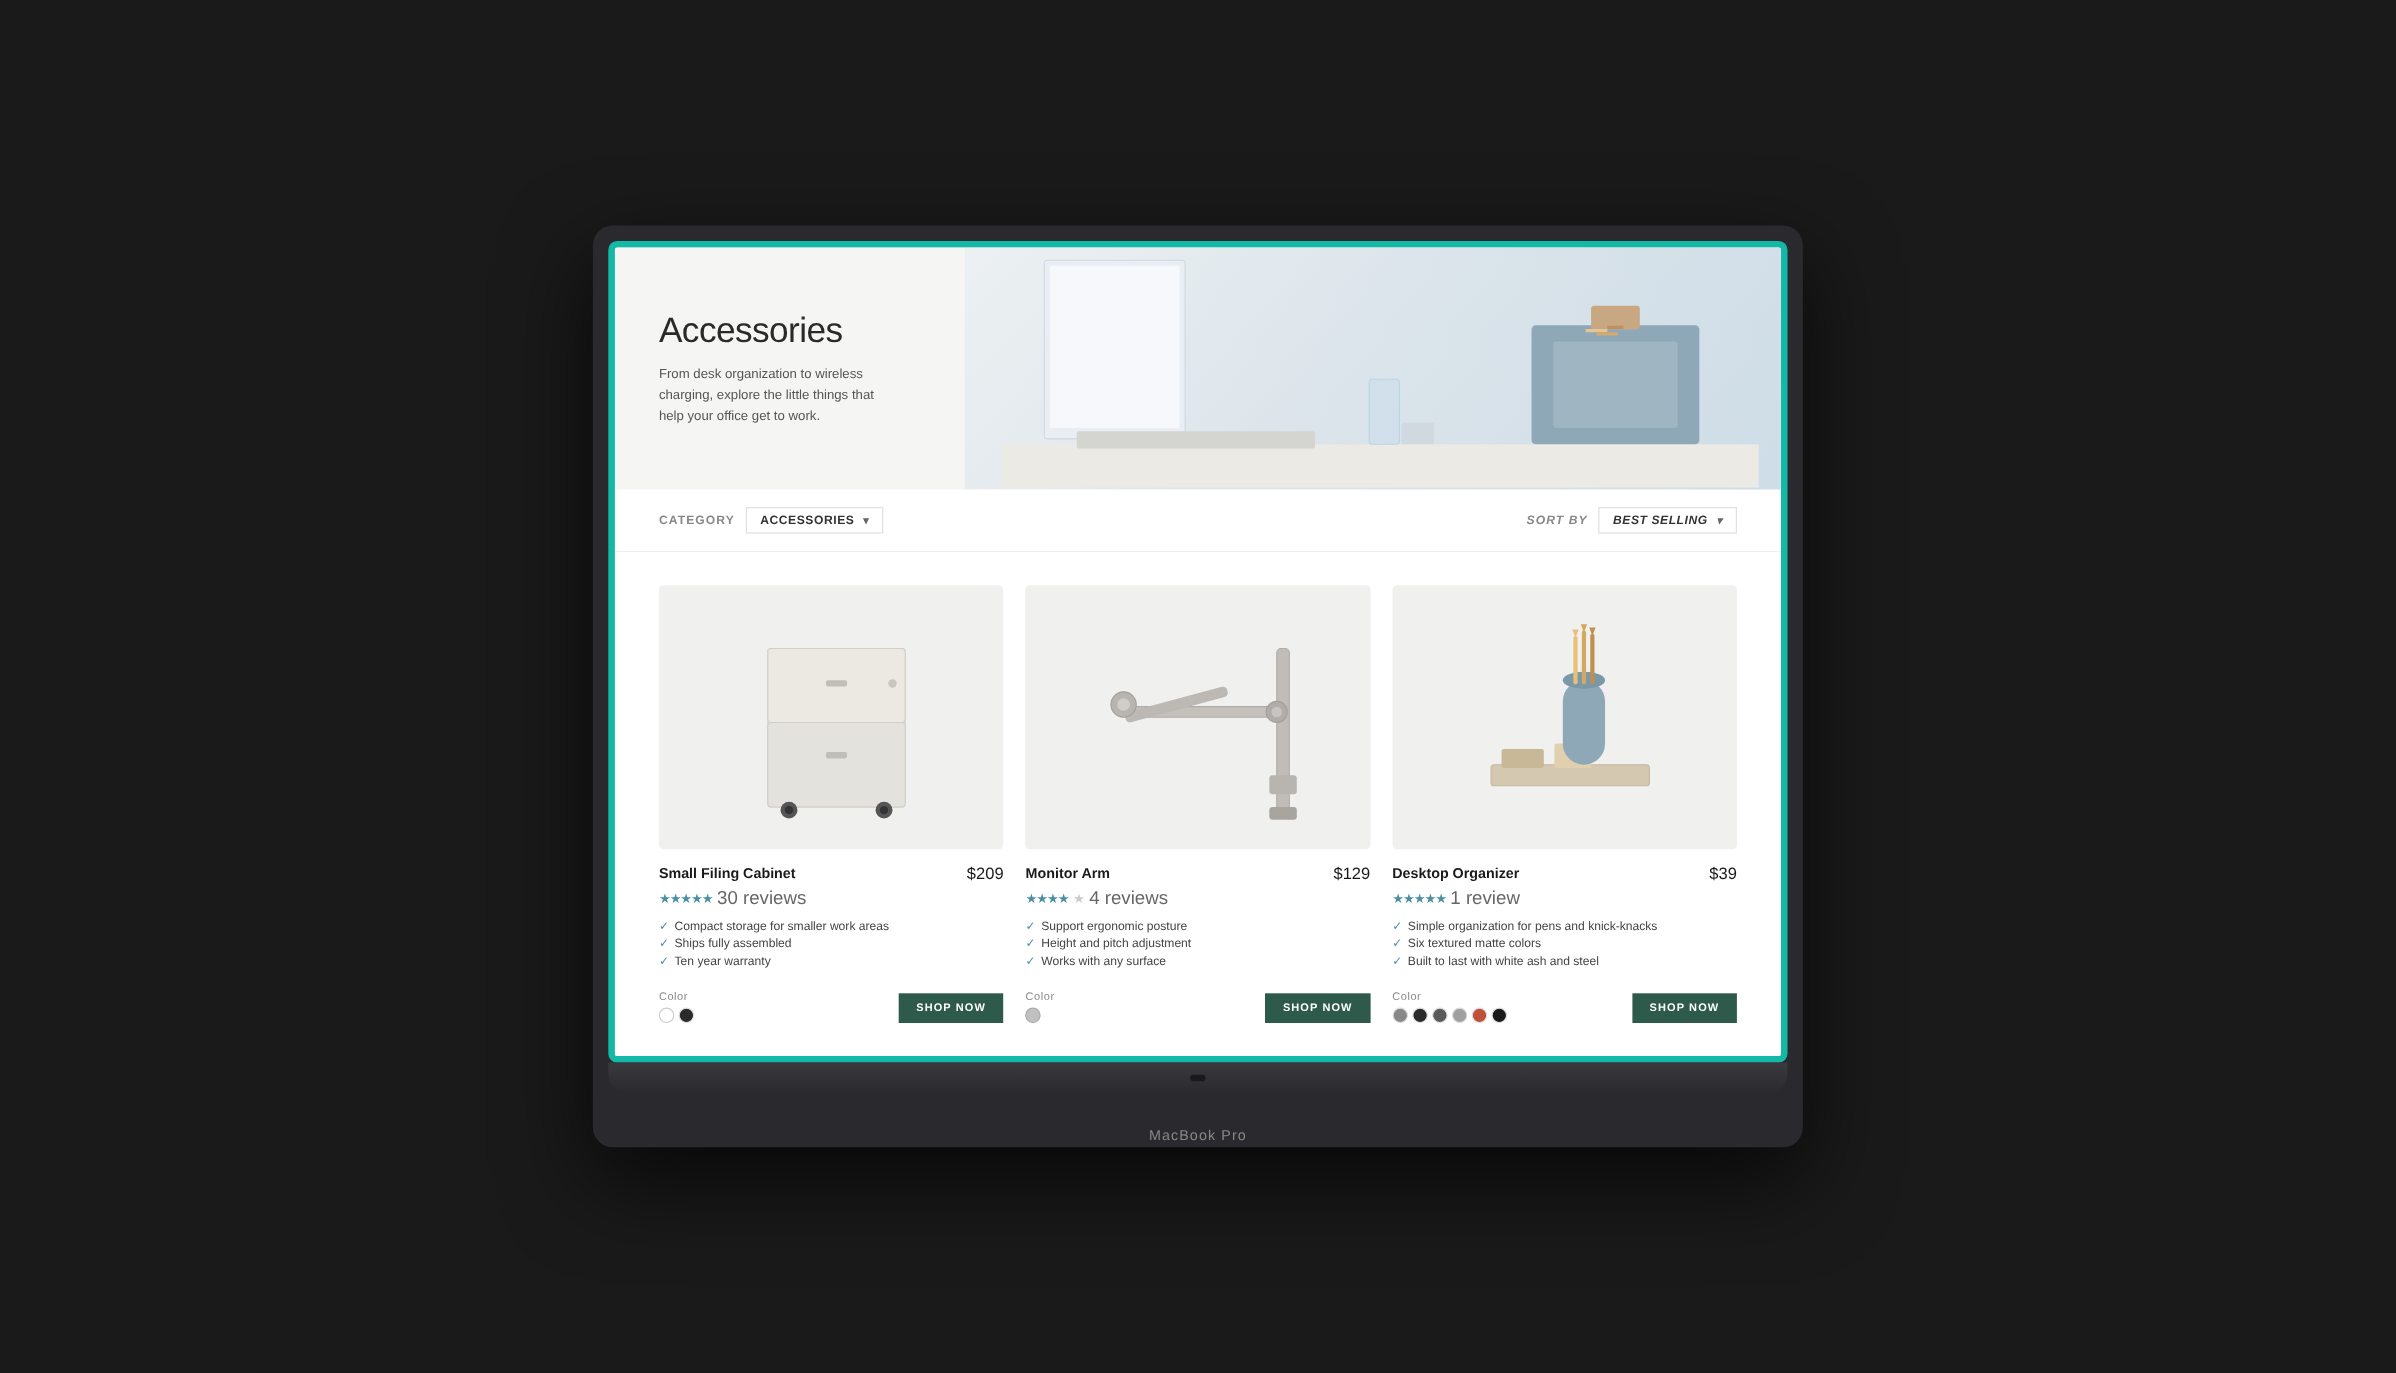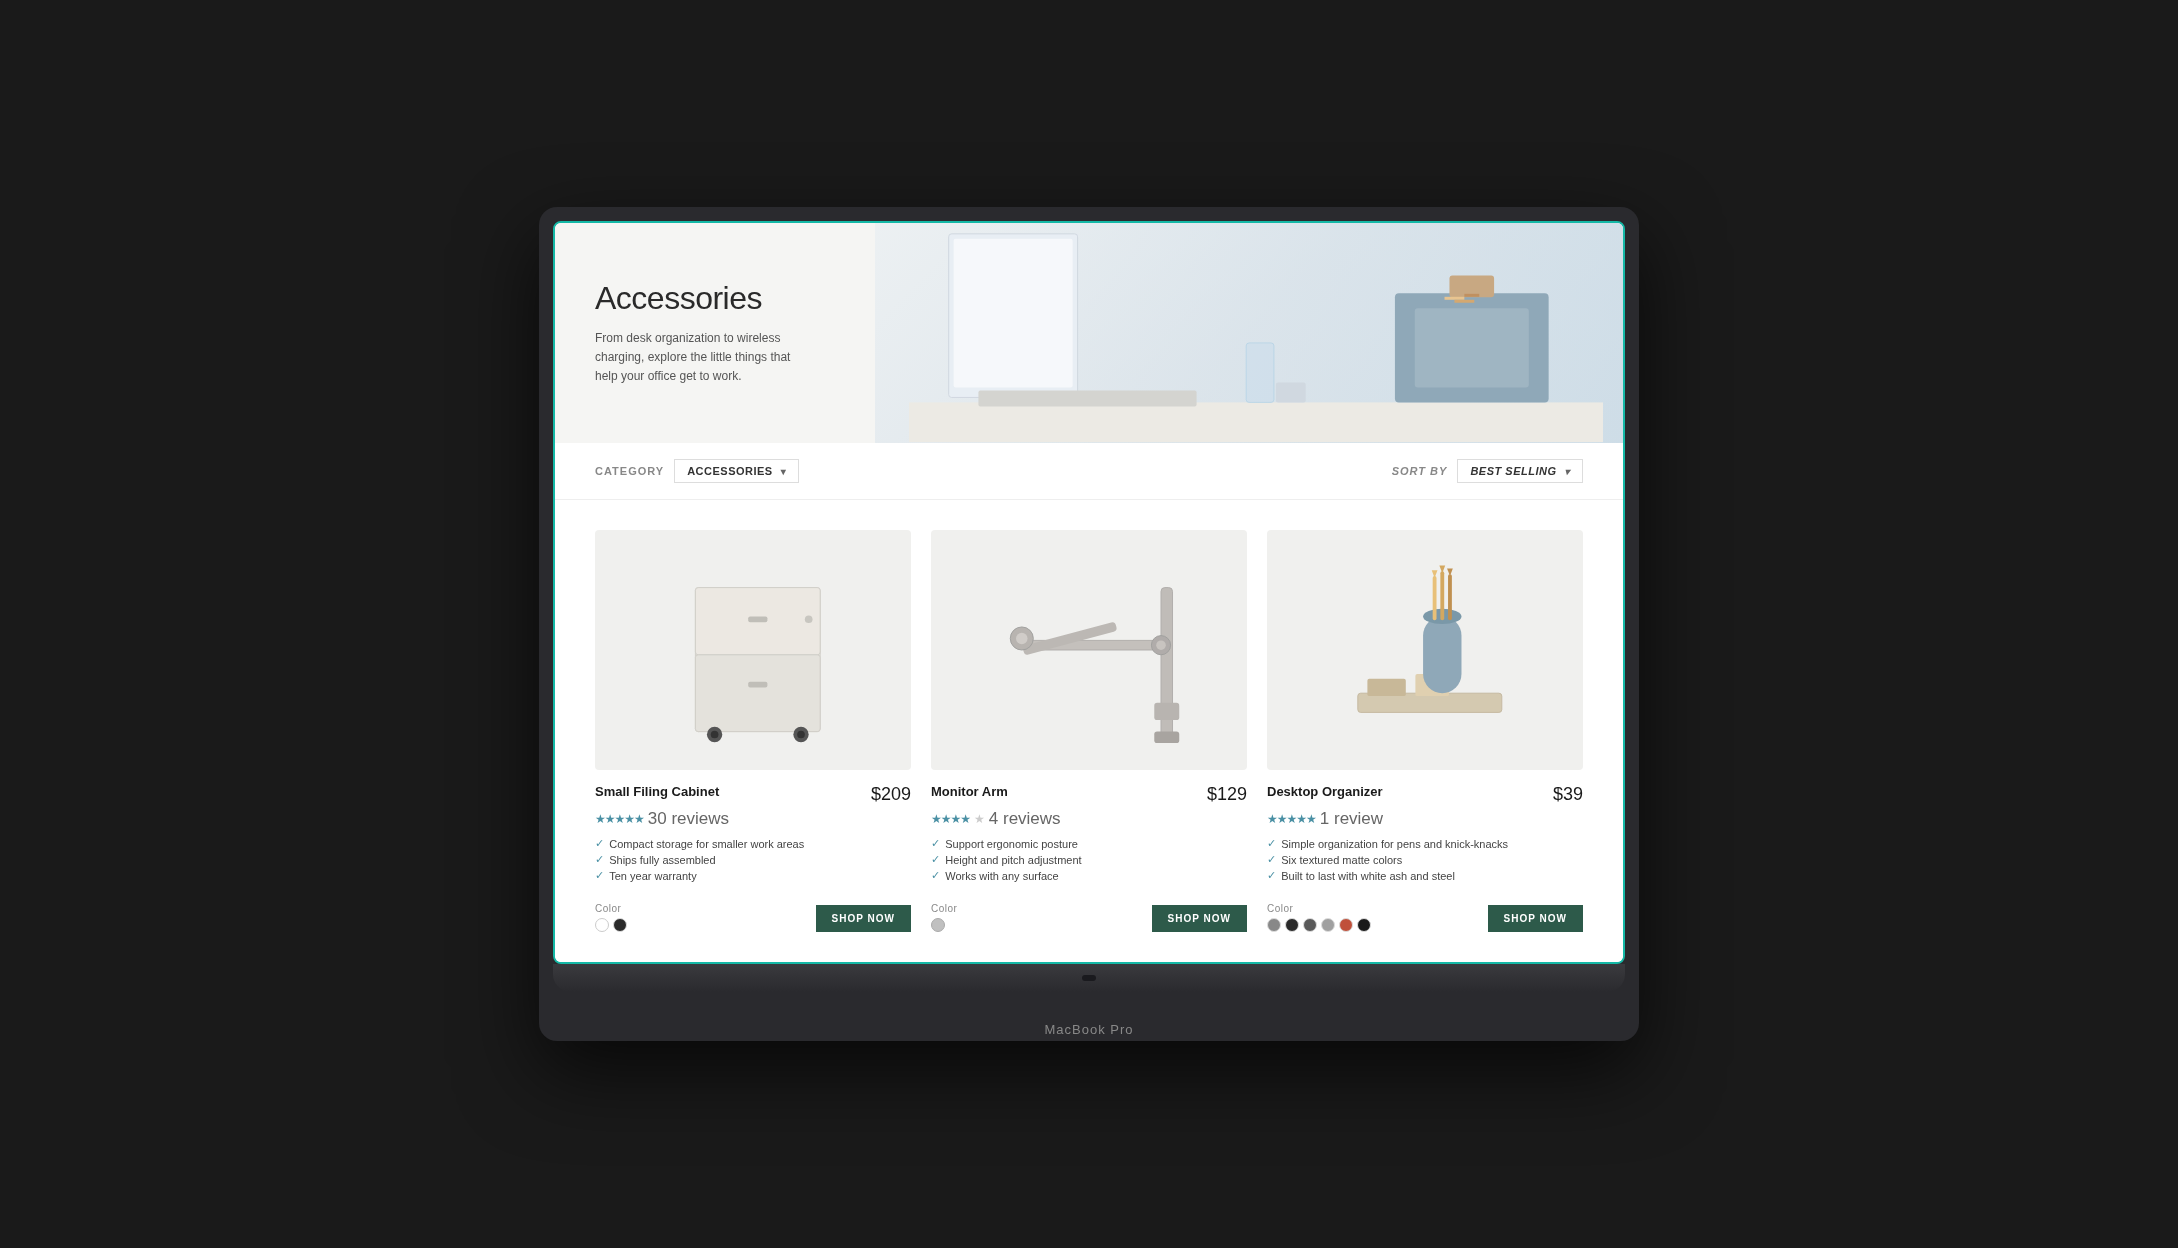--- a/index.html
+++ b/index.html
@@ -24,7 +24,7 @@
       background: #fff;
       border-radius: 8px;
       overflow: hidden;
-      border: 2px solid #14b8a6;
+      border: 6px solid #14b8a6;
     }
 
     .laptop-base {

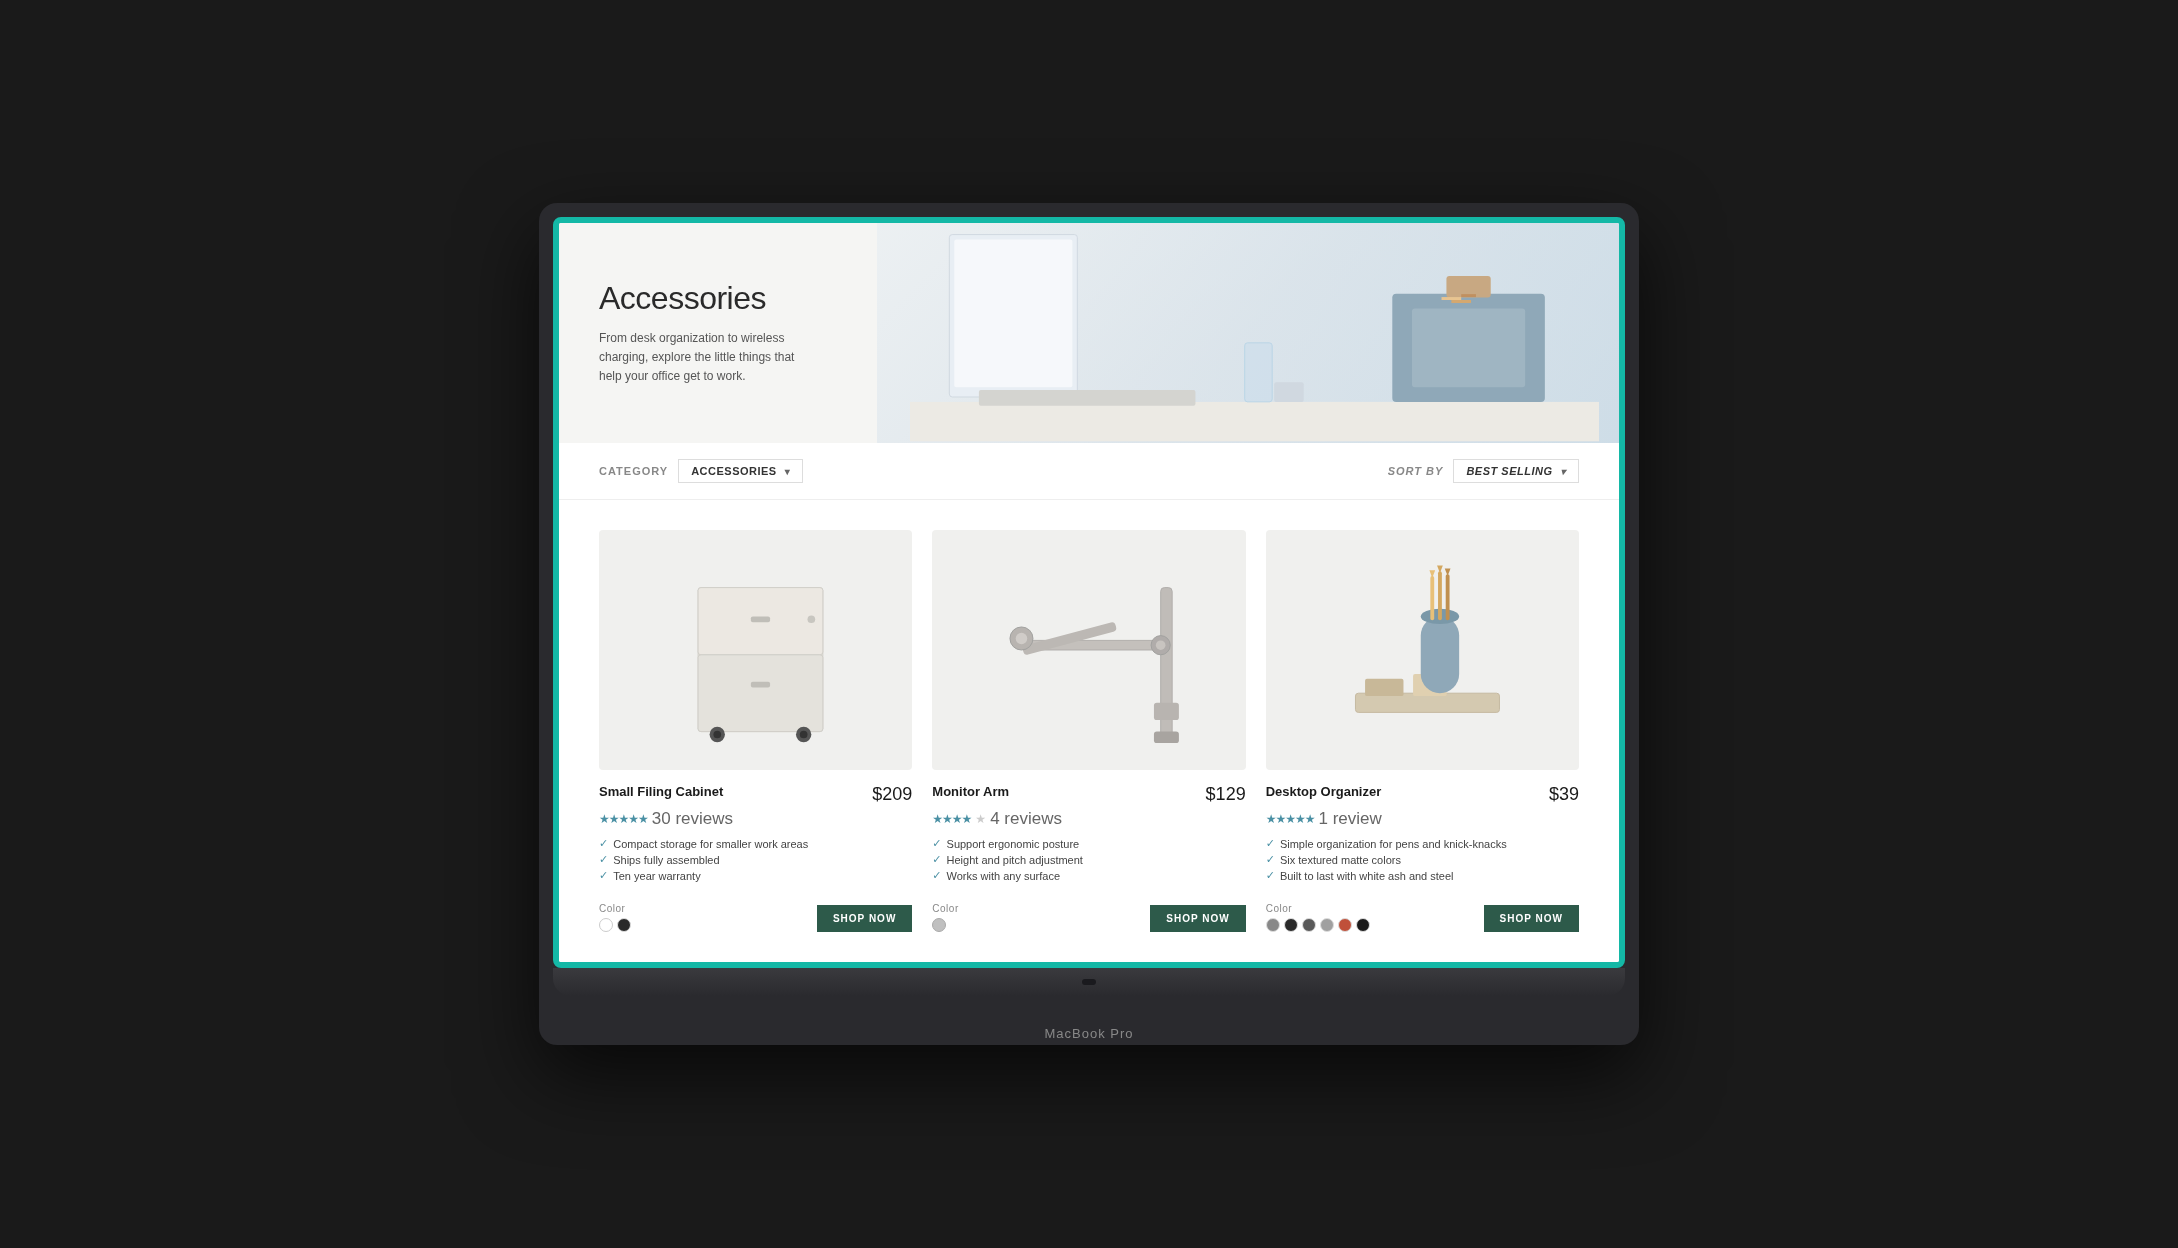--- a/index.html
+++ b/index.html
@@ -193,7 +193,7 @@
     }
 
     .product-price {
-      font-size: 18px;
+      font-size: 15px;
       font-weight: 500;
       color: #1a1a1a;
     }

